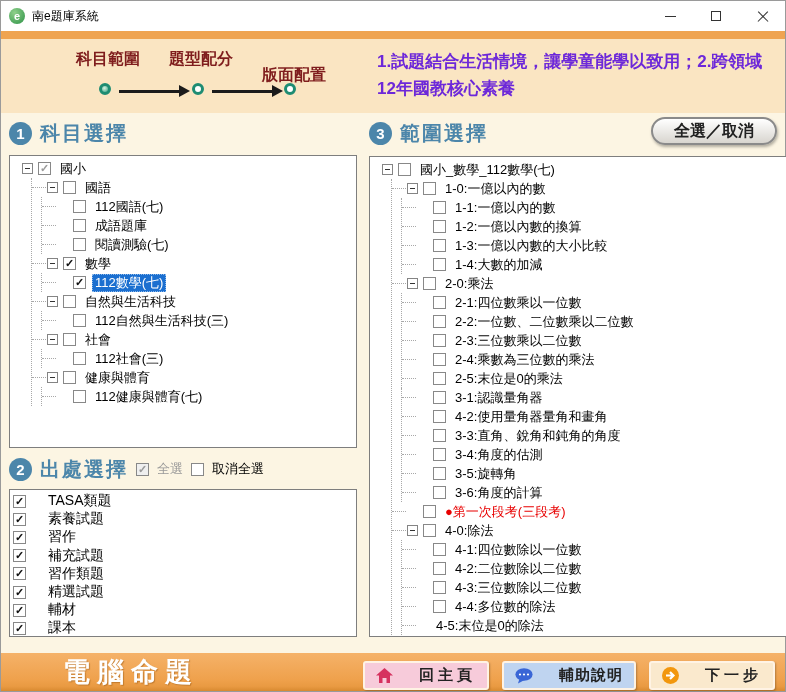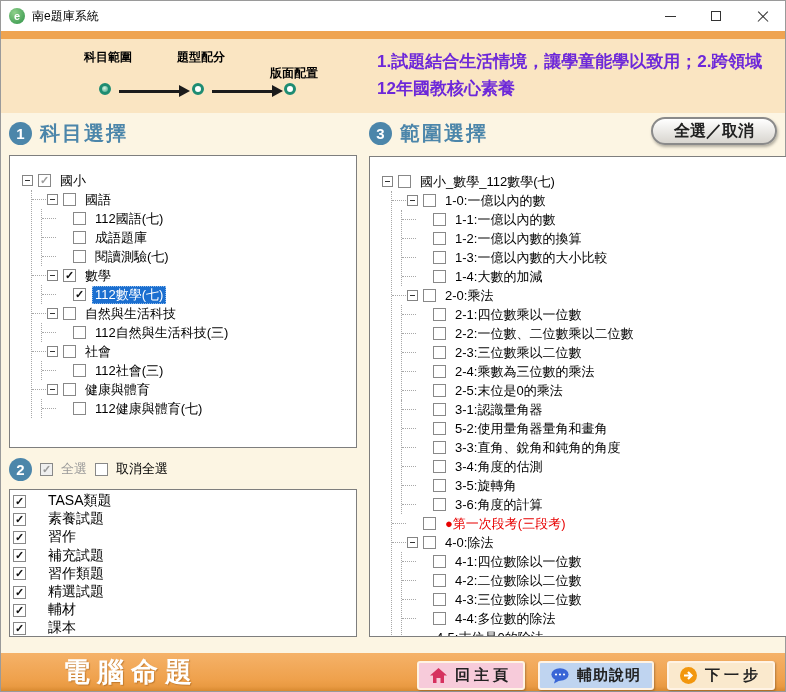--- a/index.html
+++ b/index.html
@@ -32,7 +32,7 @@
   .header { height: 74px; background: #FAE5C2; position: relative; flex: none; }
   .stepper { position: absolute; left: 60px; top: 8px; width: 300px; height: 62px; }
   .step-label { position: absolute; top: 2px; width: 94px; text-align: center;
-                font-size: 12px; font-weight: bold; color: #000000; }
+                font-size: 16px; font-weight: bold; color: #7f1d1d; }
   .sl-0 { left: 0; } .sl-1 { left: 93px; } .sl-2 { left: 186px; margin-top: 16px; }
   .circle { position: absolute; top: 36px; width: 12px; height: 12px;
             border: 3px solid #1E8C72; border-radius: 50%; background: #fff; }

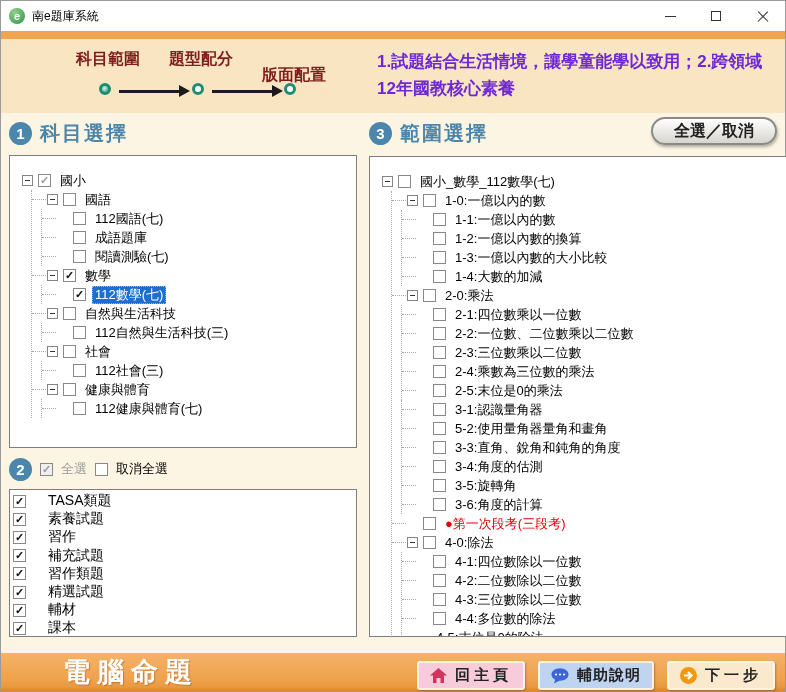--- a/index.html
+++ b/index.html
@@ -81,7 +81,7 @@
   .range-tree { padding: 2px 0 0 5px; }
 
   
-  .tree { font-size: 13px; color: #000; padding: 15px 0 0 12px; }
+  .tree { font-size: 13px; color: #000; padding: 3px 0 0 12px; }
   .trow { display: flex; align-items: center; height: 19px; white-space: nowrap; }
   .tchildren { margin-left: 9px; border-left: 1px dotted #A8A8A8; }
   .tchildren > .trow::before { content: ""; width: 14px; flex: none;

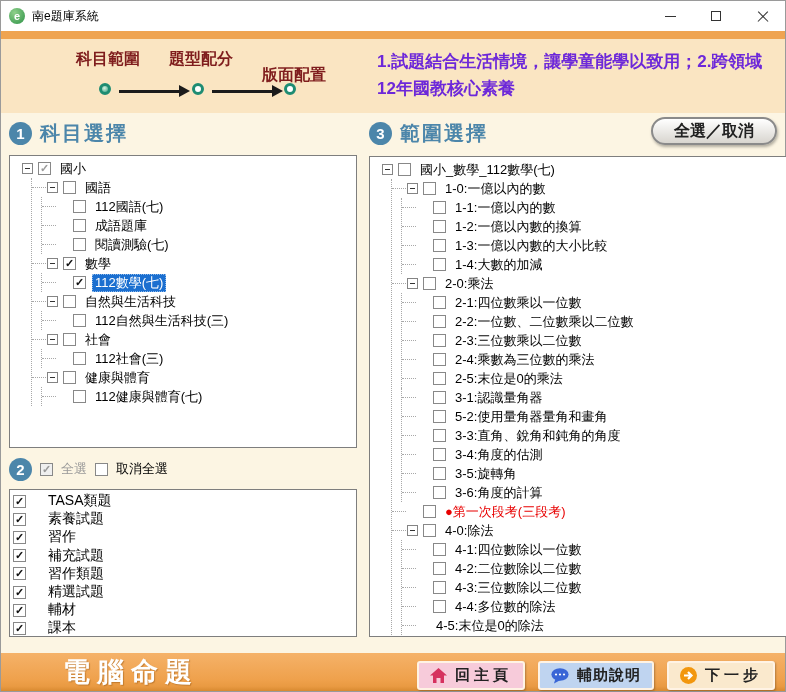--- a/index.html
+++ b/index.html
@@ -396,7 +396,7 @@
                 <div class="trow">
                   <span class="spacer"></span>
                   <span class="cb"></span>
-                  <span class="tlabel">5-2:使用量角器量角和畫角</span>
+                  <span class="tlabel">4-2:使用量角器量角和畫角</span>
                 </div>
                 <div class="trow">
                   <span class="spacer"></span>

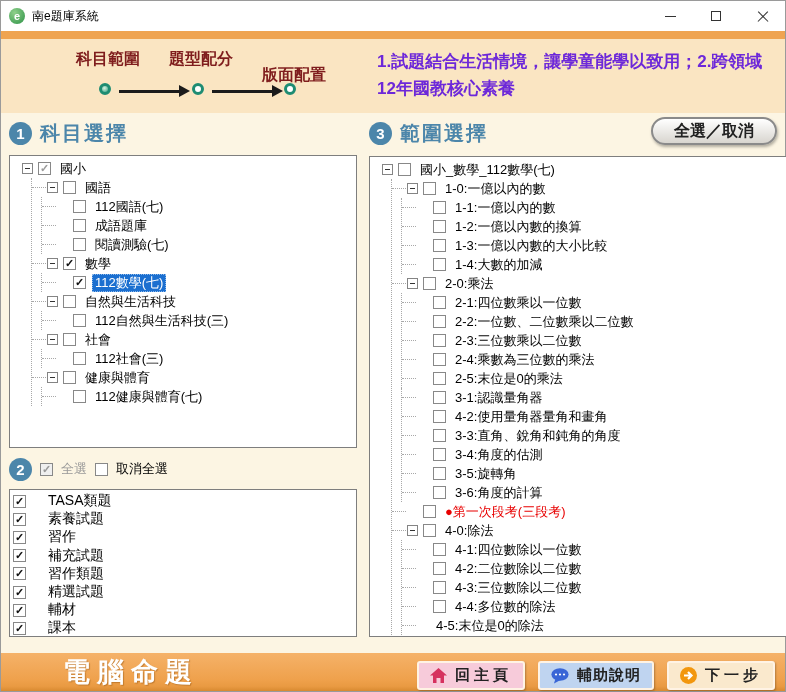--- a/index.html
+++ b/index.html
@@ -264,6 +264,7 @@
       <div class="source-head">
         <div class="section-head">
           <div class="sec-num">2</div>
+          <div class="sec-title">出處選擇</div>
         </div>
         <div class="hdr-check">
           <span class="cb checked disabled"></span>

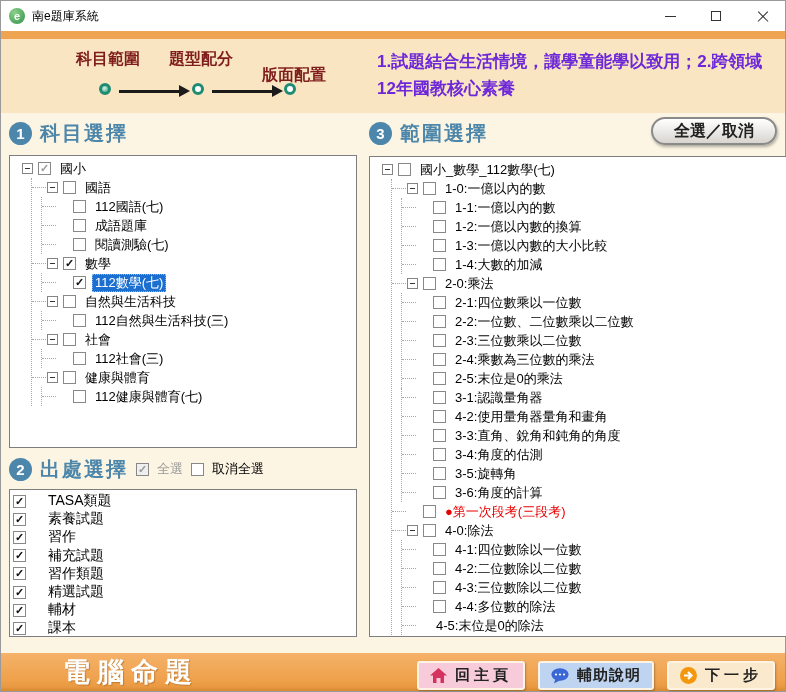--- a/index.html
+++ b/index.html
@@ -122,7 +122,7 @@
            letter-spacing: 7px; text-shadow: 1px 1px 1px rgba(160,95,25,0.55); }
   .footer-buttons { position: absolute; right: 10px; top: 8px; display: flex; gap: 13px; }
   .fbtn { height: 29px; border: 2px solid #FFF3E4; border-radius: 3px;
-          display: flex; align-items: center; gap: 8px; padding: 0 11px;
+          display: flex; align-items: center; gap: 26px; padding: 0 11px;
           font-size: 15px; font-weight: bold; color: #222;
           box-shadow: 1px 1px 2px rgba(0,0,0,0.25); }
   .fbtn.home { background: #F7CBDA; letter-spacing: 4px; }

